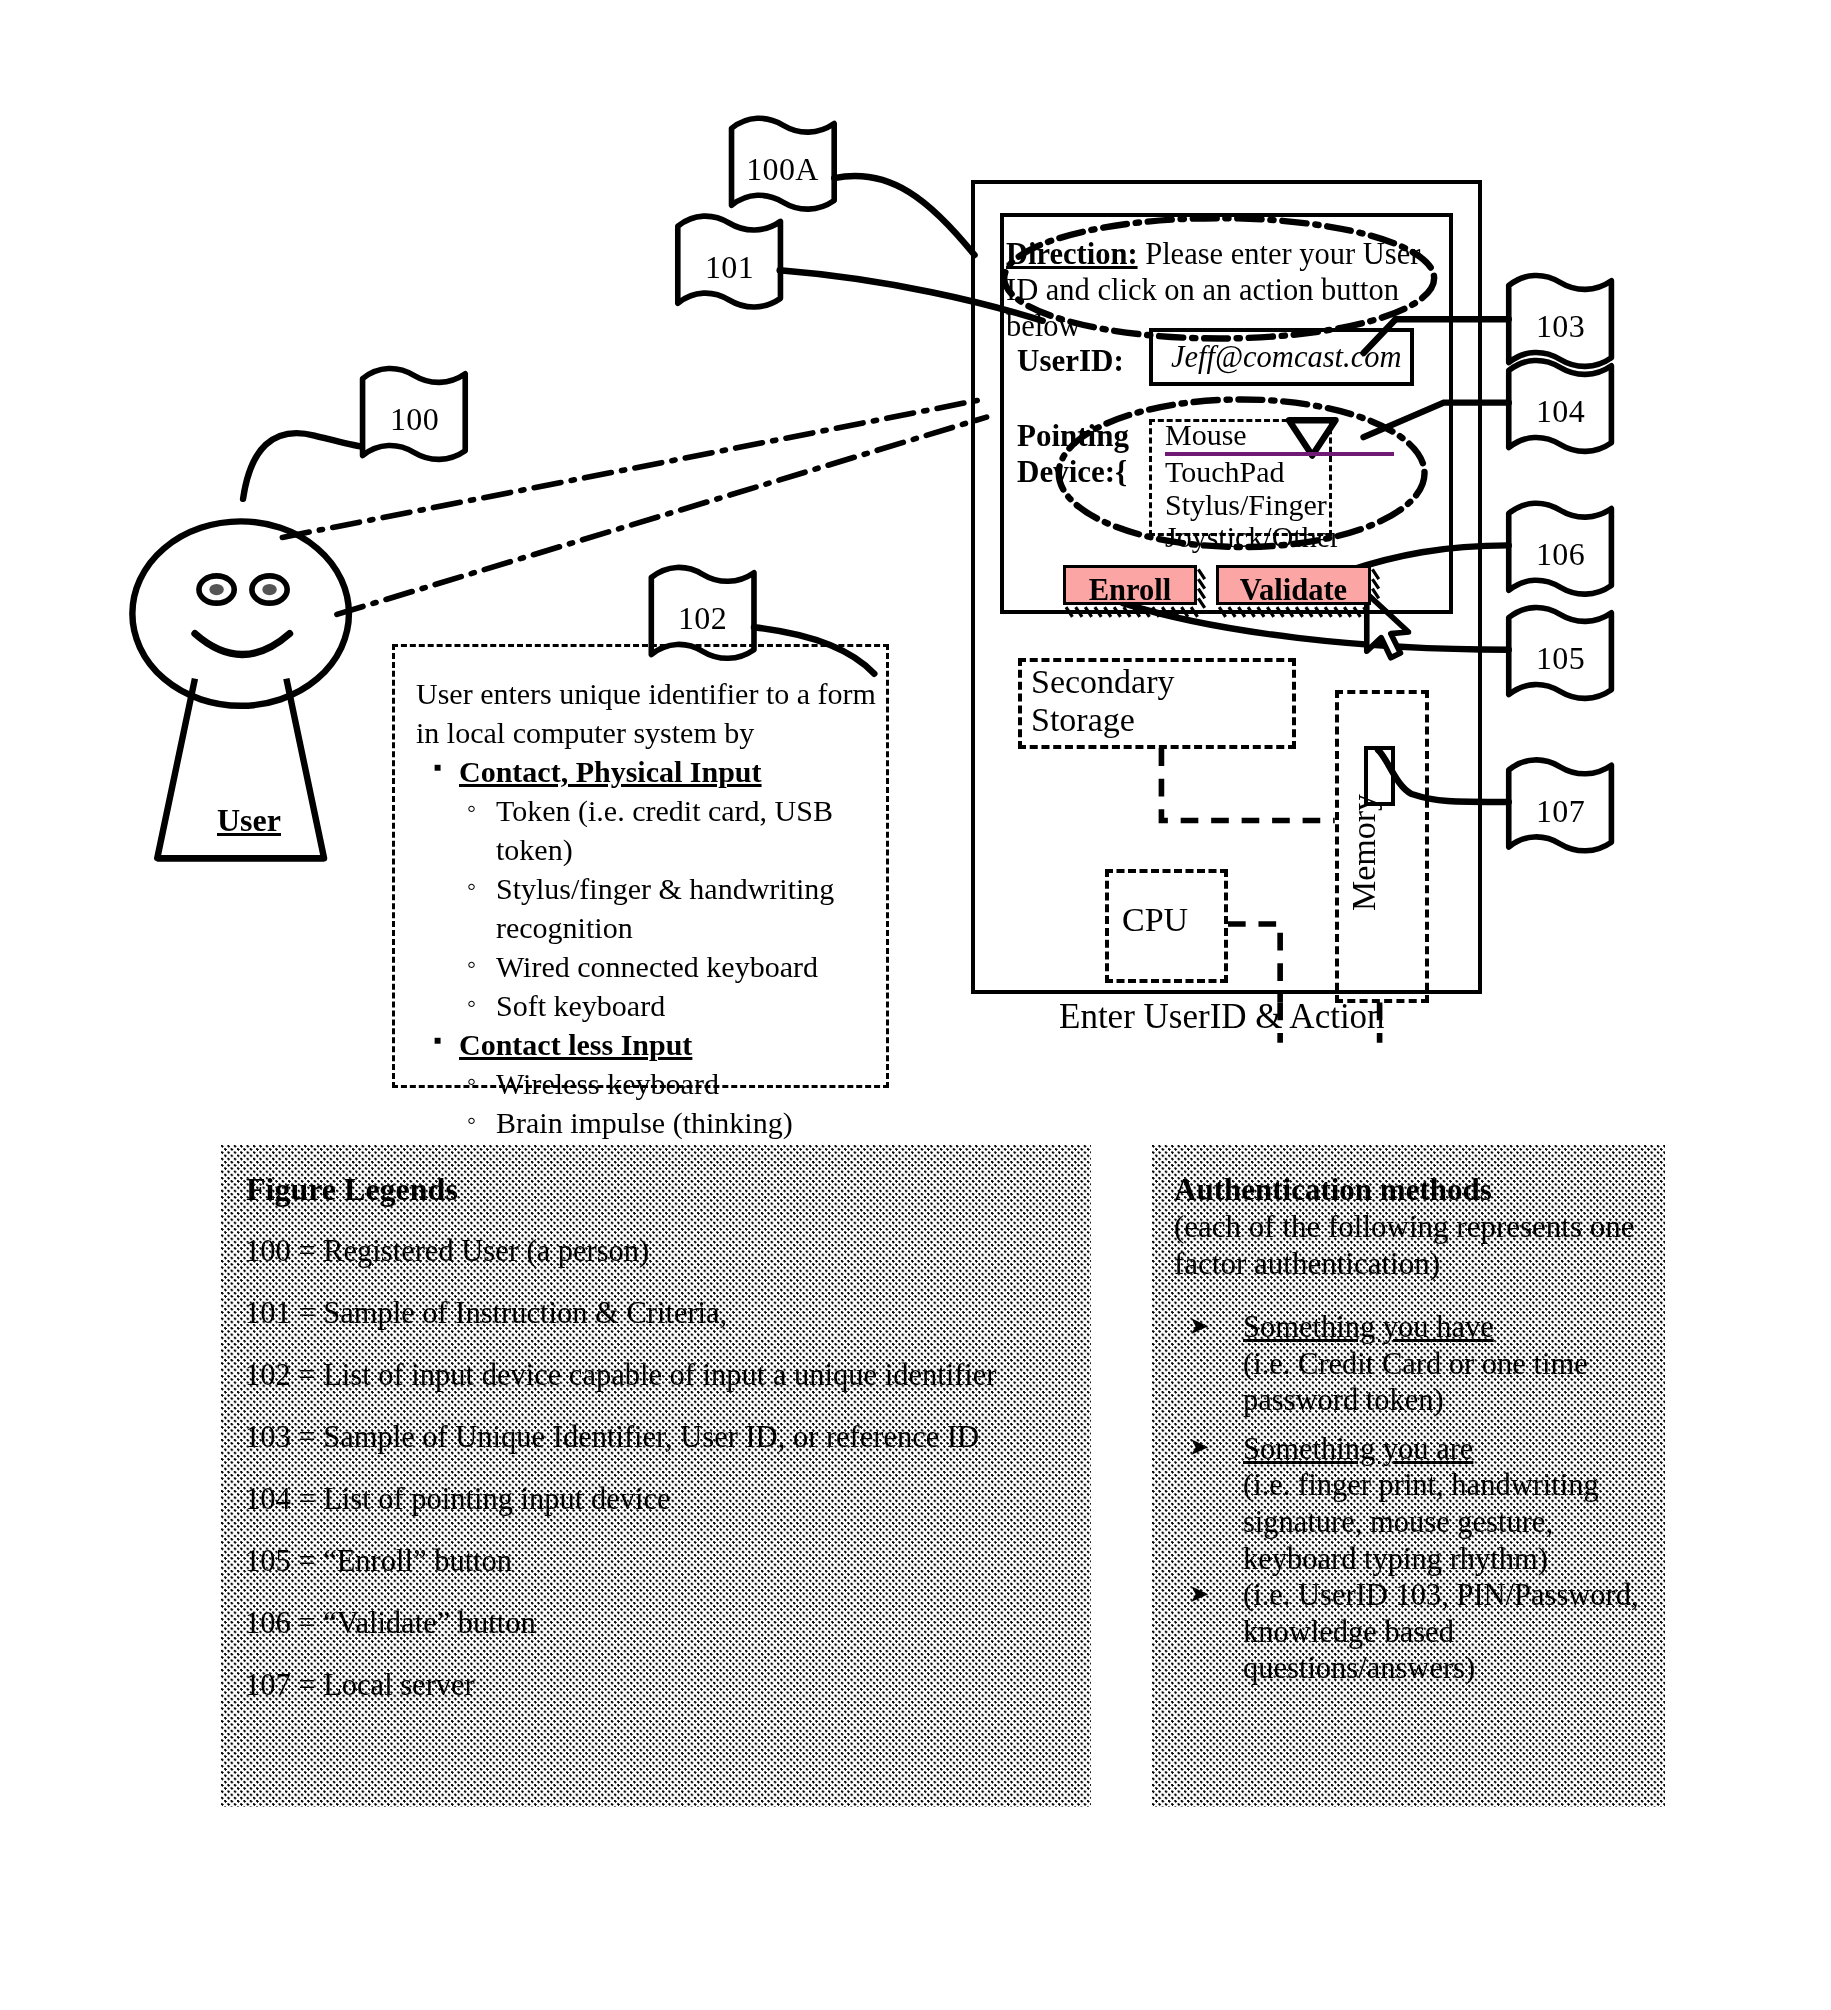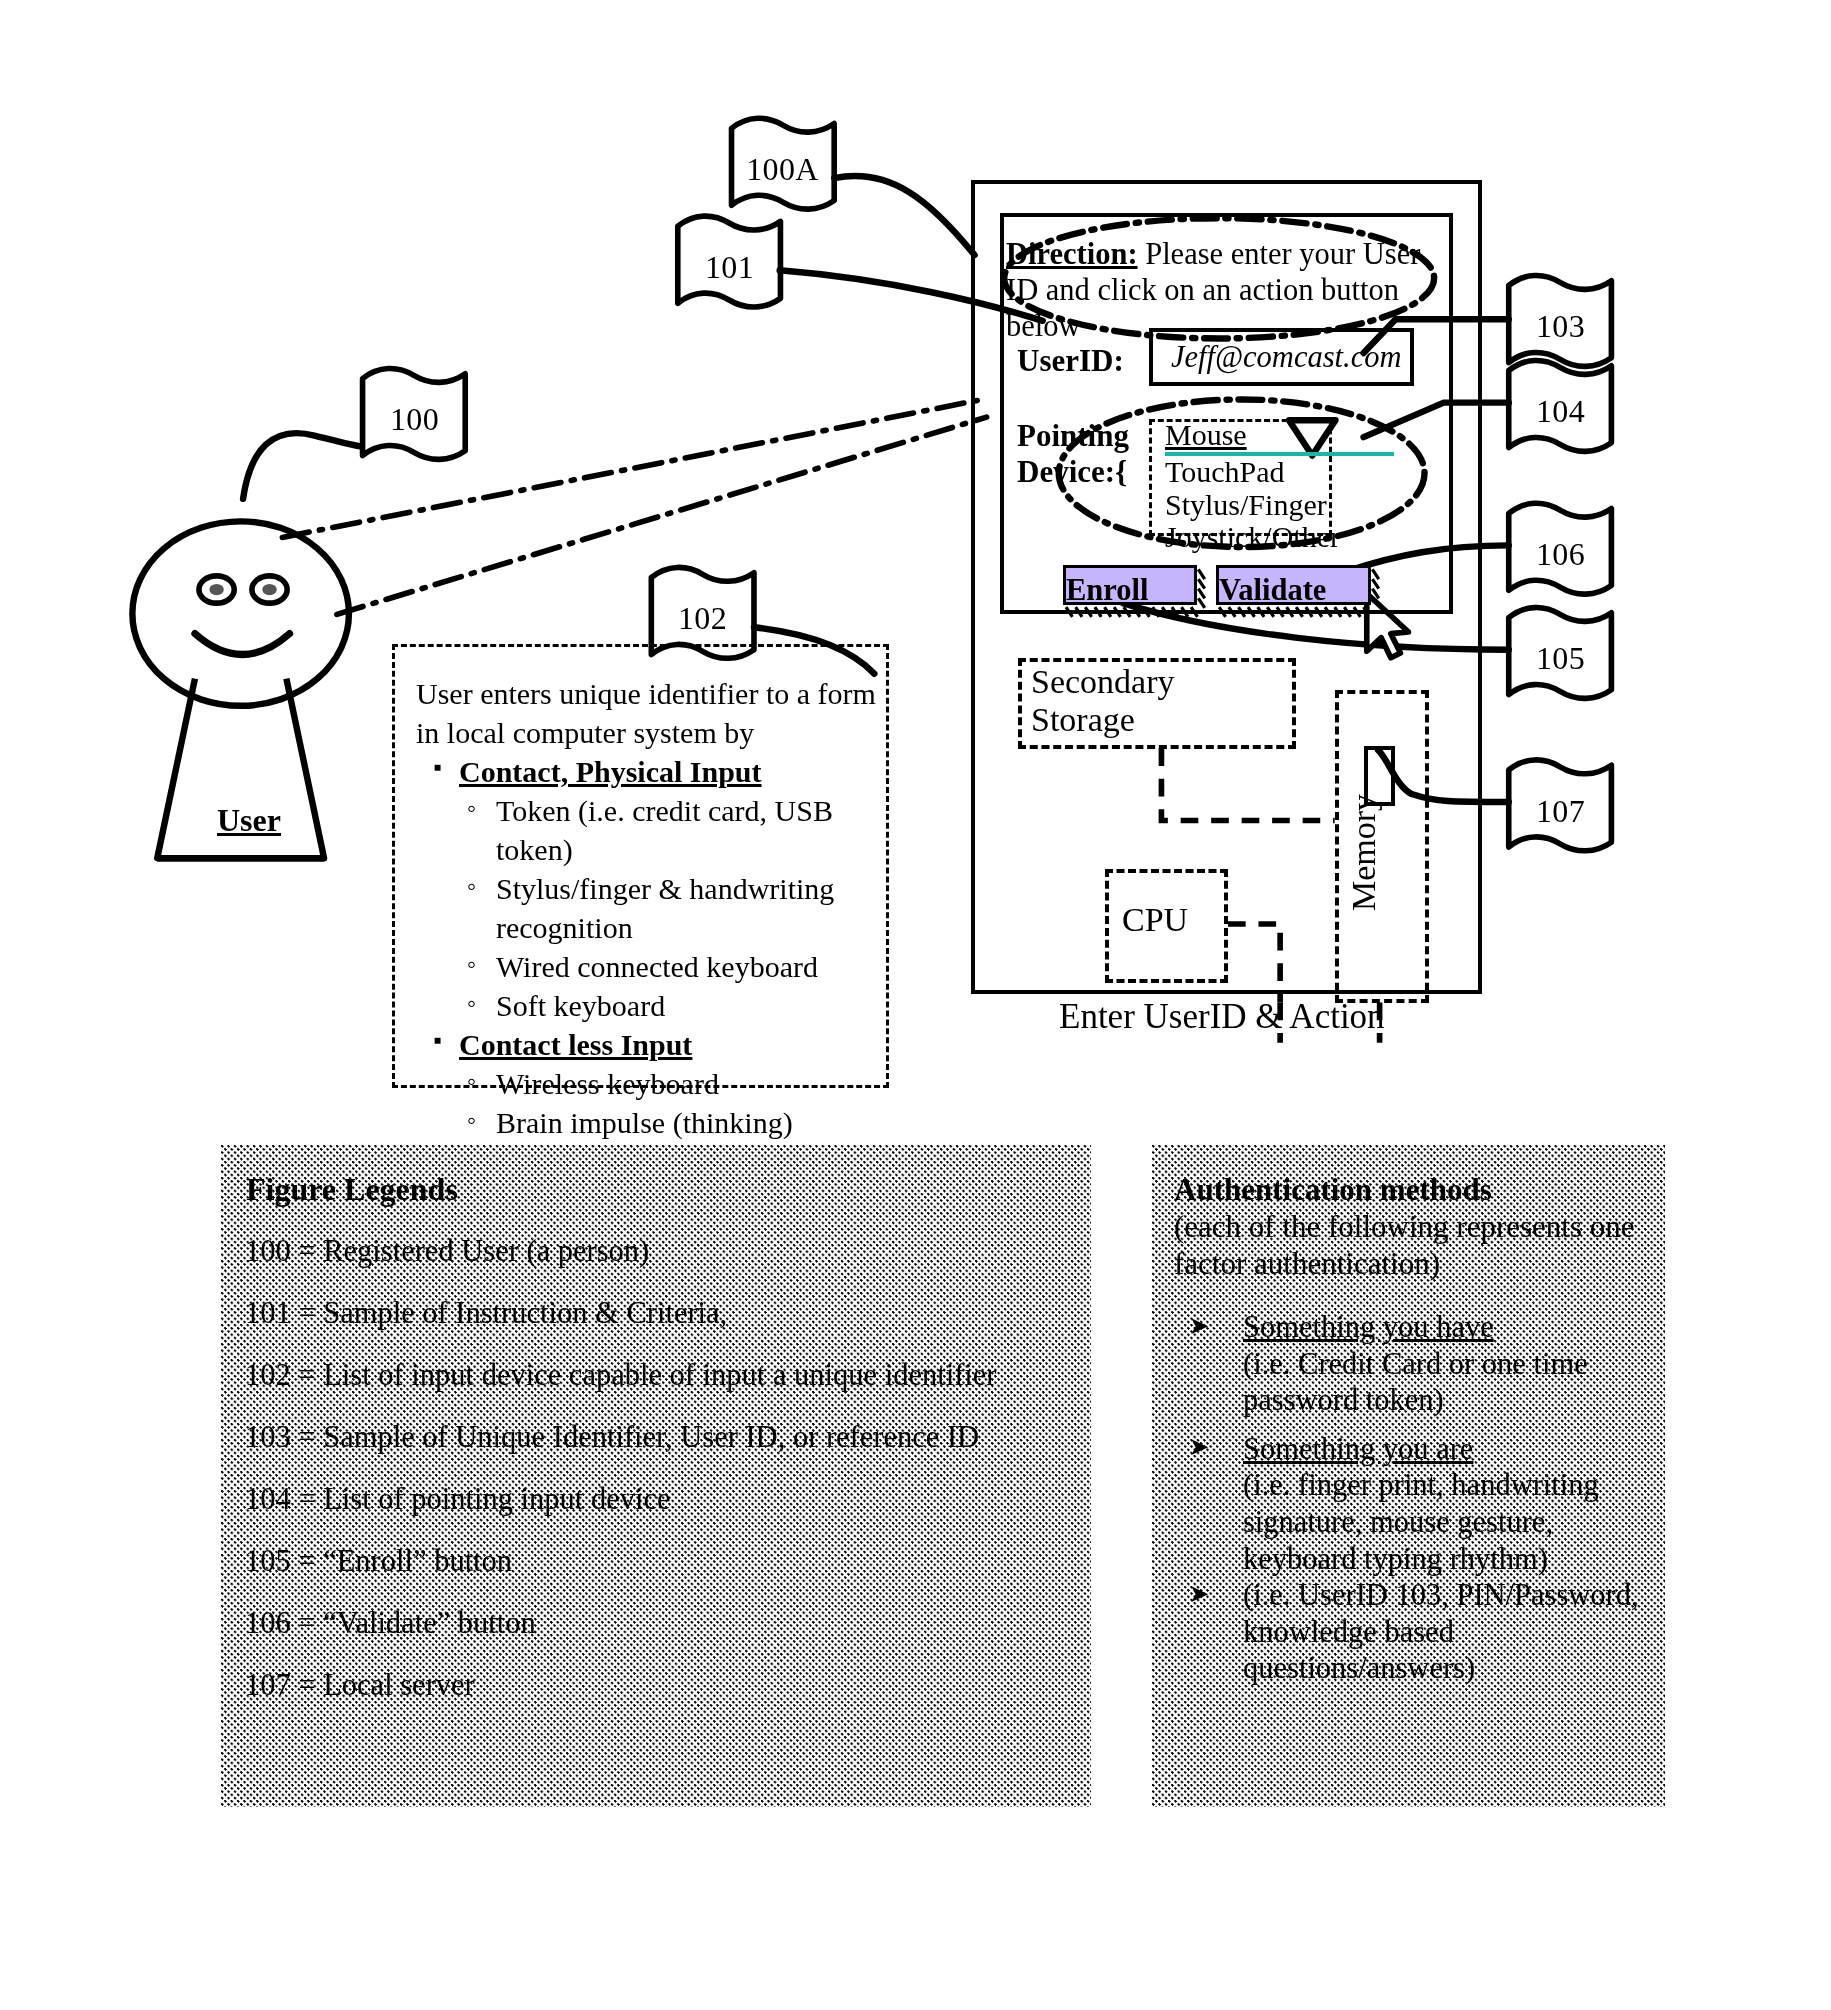--- a/index.html
+++ b/index.html
@@ -105,10 +105,9 @@
   }
   .pd-sel {
     display: block;
-    border-bottom: 4px solid #14b8a6;
+    border-bottom: 4px solid #701a75;
     width: 229px;
     padding-bottom: 0.8px;
-    text-decoration: underline;
   }
   .pd-opt { display: block; }
 

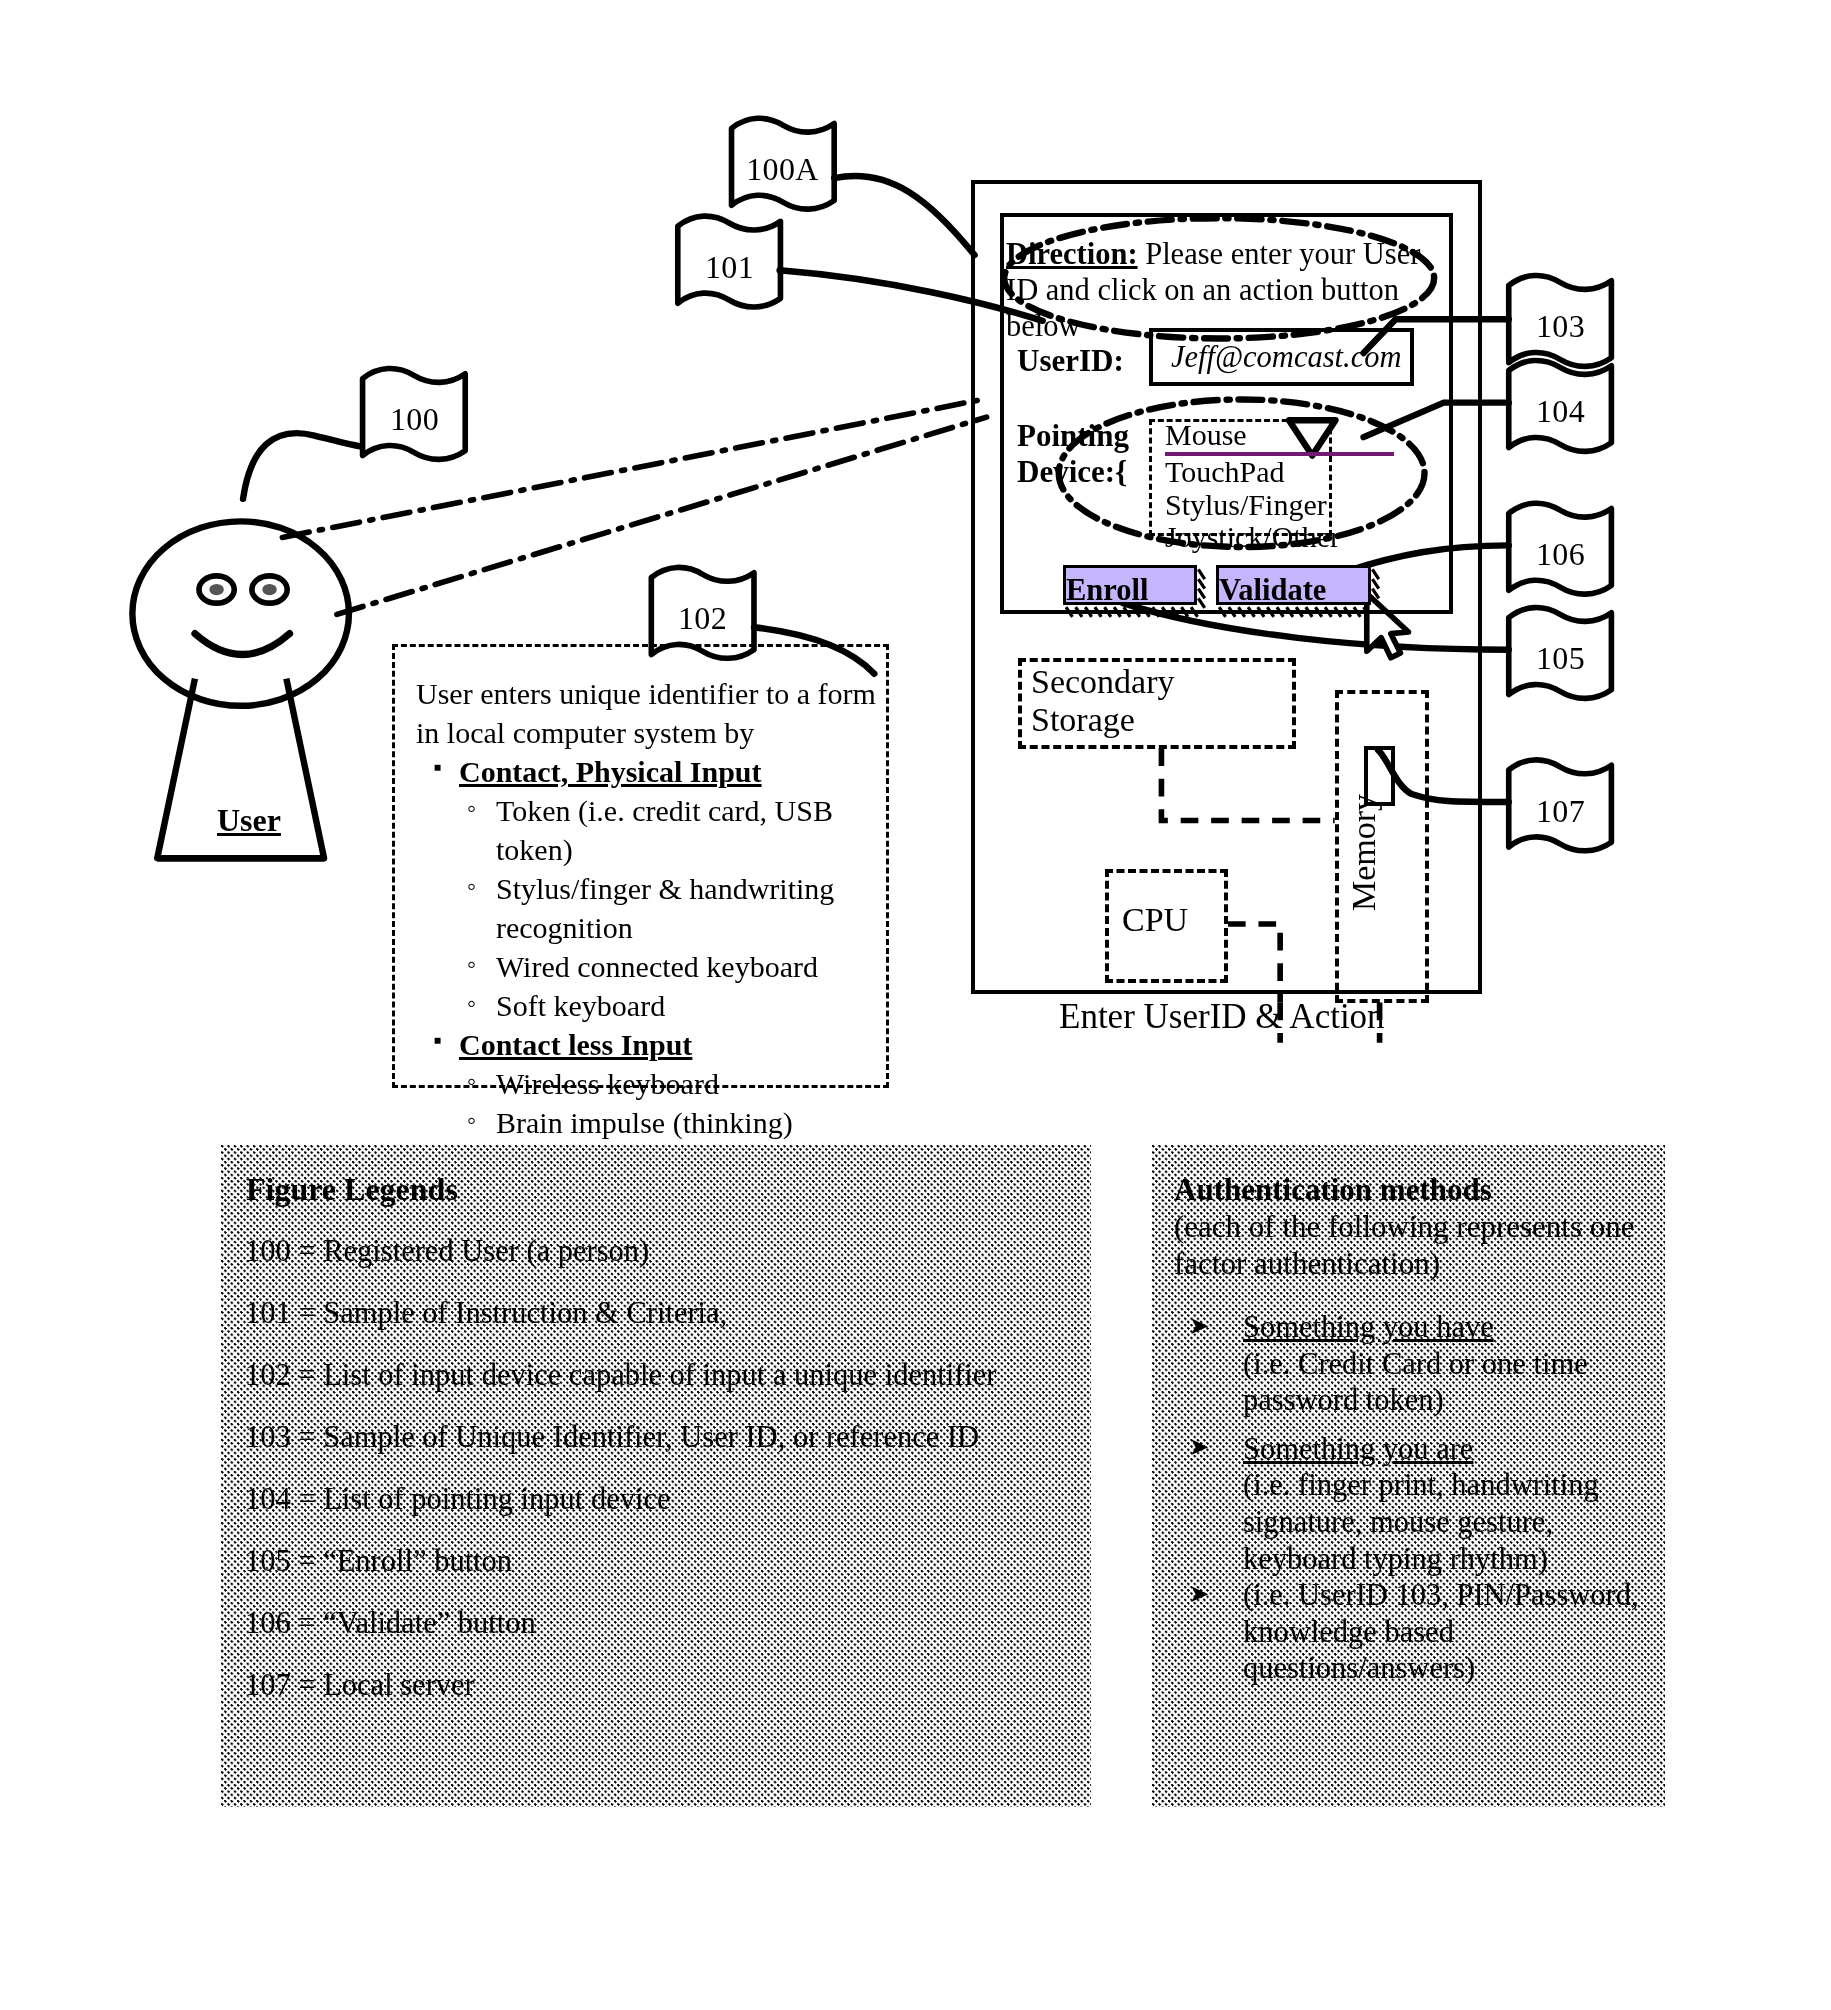--- a/index.html
+++ b/index.html
@@ -117,8 +117,8 @@
     box-sizing: border-box;
     font-weight: bold;
     font-size: 30.5px;
-    text-align: left;
-    background: #c4b5fd;
+    text-align: center;
+    background: #fca5a5;
     padding-top: 4.8px;
   }
   .btn u { text-decoration: underline; }

